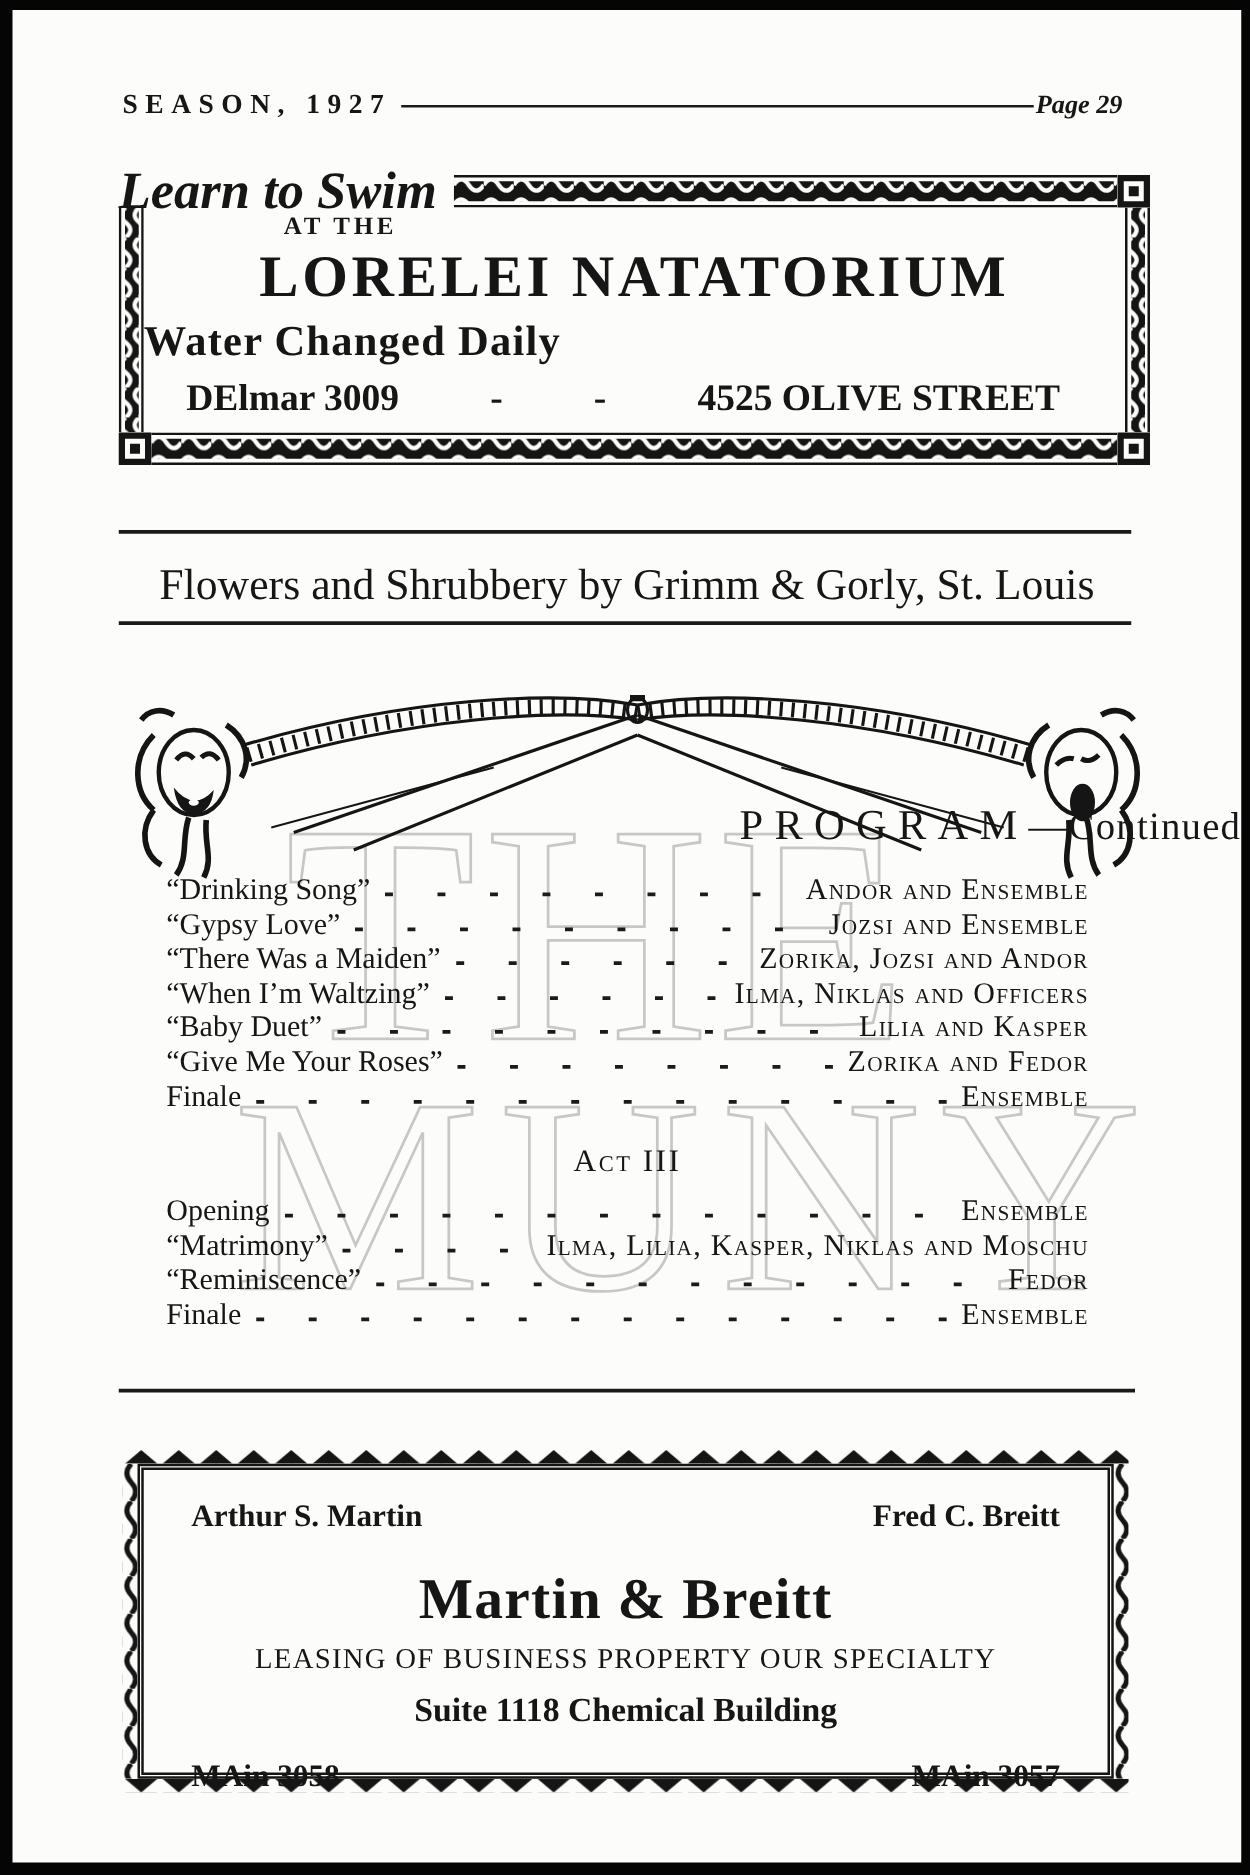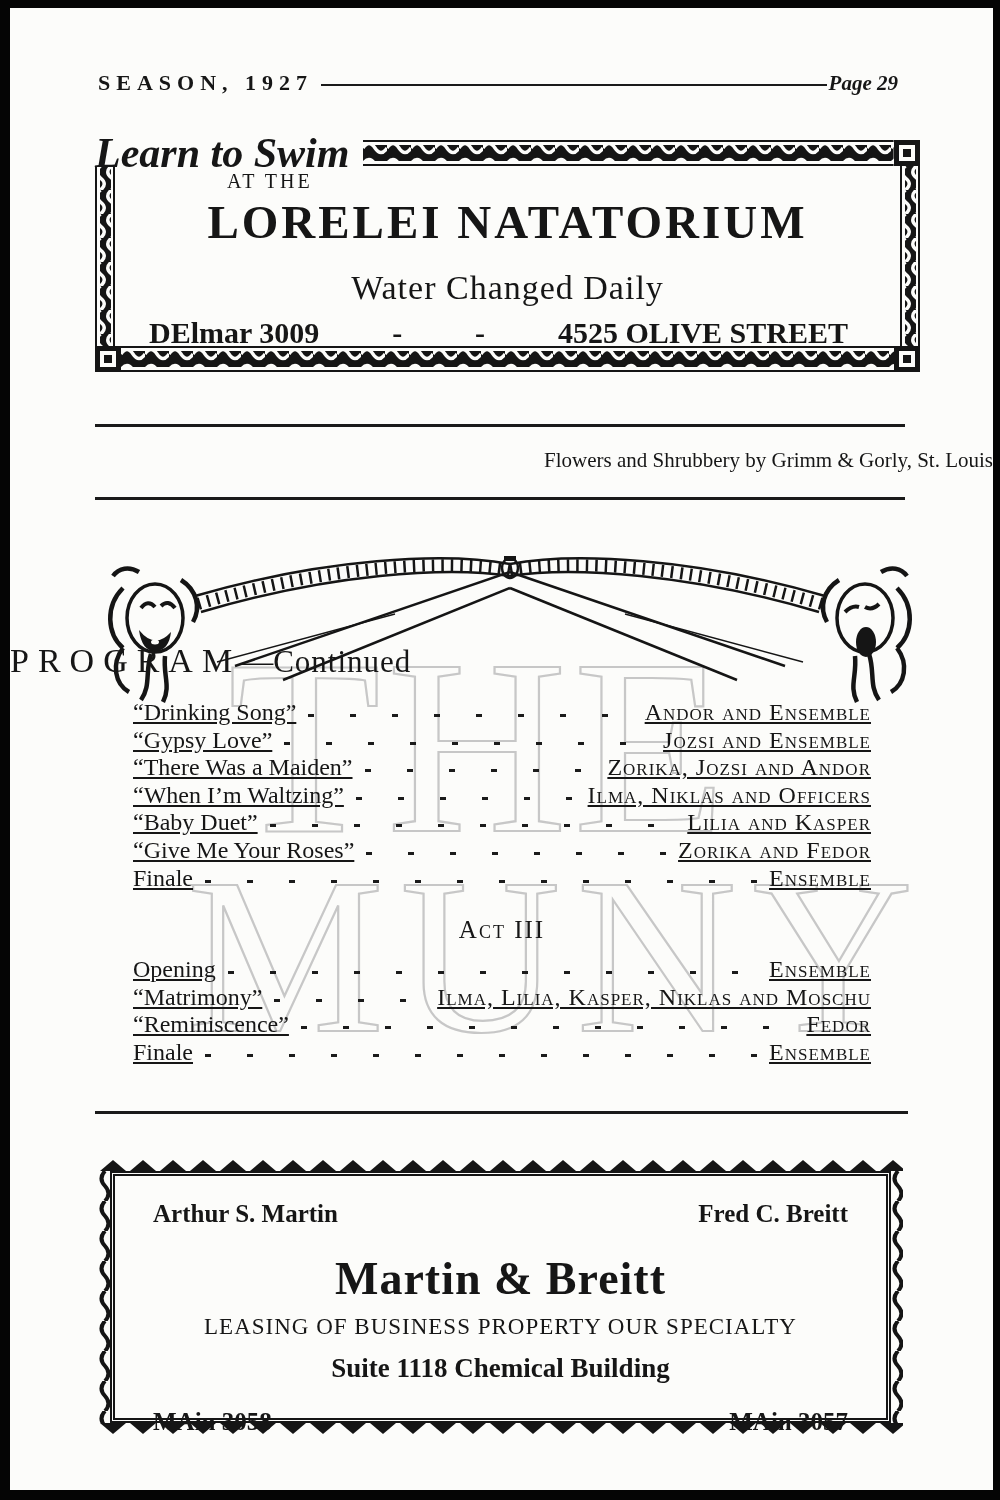--- a/index.html
+++ b/index.html
@@ -22,7 +22,7 @@
   .lor-body { display:flex; height:180px; }
   .stripV { width:20px; height:100%; }
   .lor-content { flex:1; display:flex; flex-direction:column; padding-top:4px; }
-  .lor-atthe { font-size:20px; font-weight:normal; letter-spacing:3px; margin-left:112px; }
+  .lor-atthe { font-size:20px; font-weight:bold; letter-spacing:3px; margin-left:112px; }
   .lor-name { font-size:47px; font-weight:bold; letter-spacing:3px; text-align:center; margin-top:2px; white-space:nowrap; }
   .lor-water { font-size:34px; font-weight:normal; letter-spacing:1px; text-align:center; margin-top:20px; }
   .lor-phone-row { display:flex; justify-content:space-between; align-items:baseline; padding:0 52px 0 34px; margin-top:9px; font-size:30px; font-weight:bold;gap:28px; }

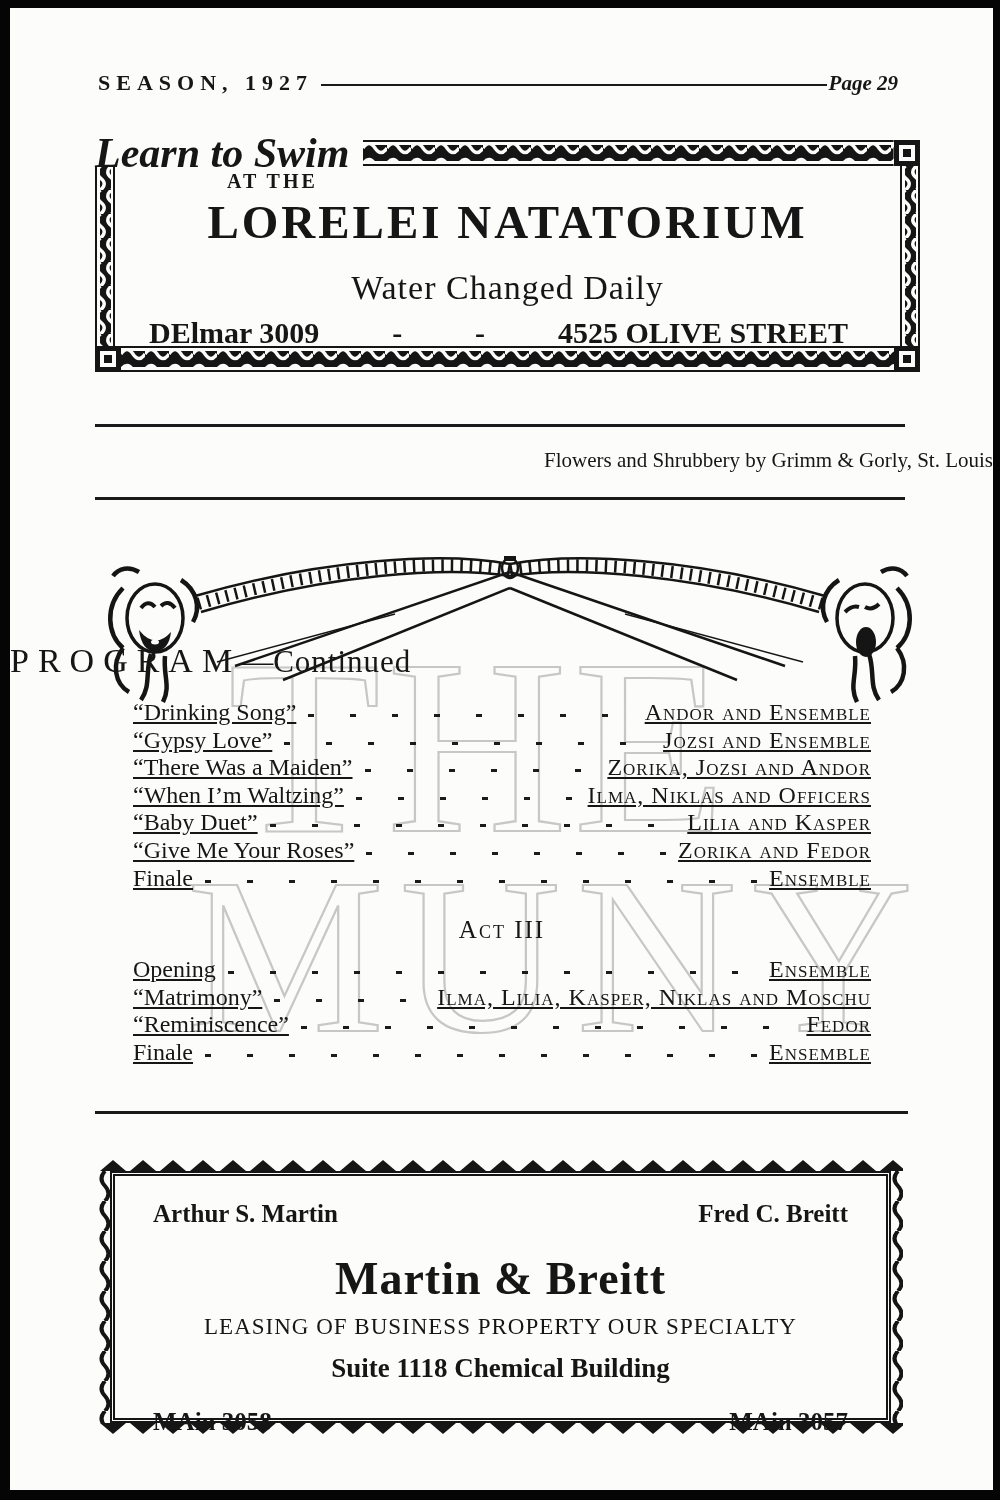--- a/index.html
+++ b/index.html
@@ -24,7 +24,7 @@
   .lor-content { flex:1; display:flex; flex-direction:column; padding-top:4px; }
   .lor-atthe { font-size:20px; font-weight:bold; letter-spacing:3px; margin-left:112px; }
   .lor-name { font-size:47px; font-weight:bold; letter-spacing:3px; text-align:center; margin-top:2px; white-space:nowrap; }
-  .lor-water { font-size:34px; font-weight:normal; letter-spacing:1px; text-align:center; margin-top:20px; }
+  .lor-water { font-size:34px; font-weight:bold; letter-spacing:1px; margin-top:6px; }
   .lor-phone-row { display:flex; justify-content:space-between; align-items:baseline; padding:0 52px 0 34px; margin-top:9px; font-size:30px; font-weight:bold;gap:28px; }
   .lor-dash { font-size:30px; font-weight:bold; }
   .lor-row3 { display:flex; align-items:center; height:26px; }

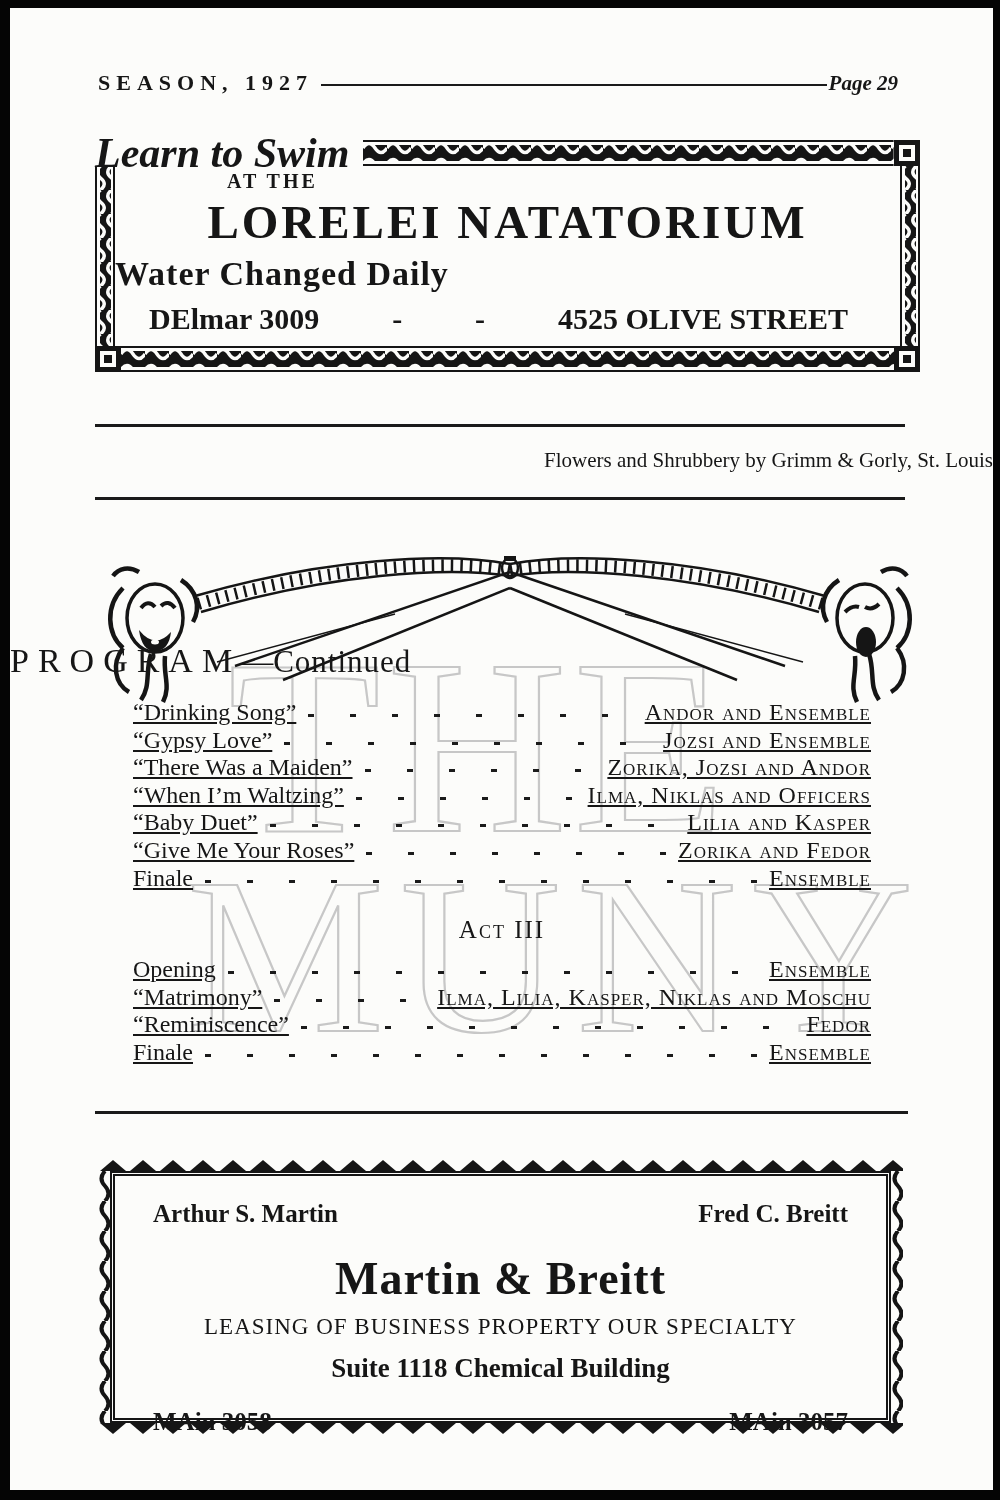--- a/index.html
+++ b/index.html
@@ -33,7 +33,7 @@
 
   
   .rule { position:absolute; left:85px; right:88px; height:2.5px; background:#1a1a1a; }
-  .florist { position:absolute; left:0; right:0; top:440px; text-align:right; font-size:21px; }
+  .florist { position:absolute; left:0; right:0; top:440px; text-align:center; font-size:35px; }
 
   
   .ornament { position:absolute; left:85px; top:536px; width:830px; height:160px; }

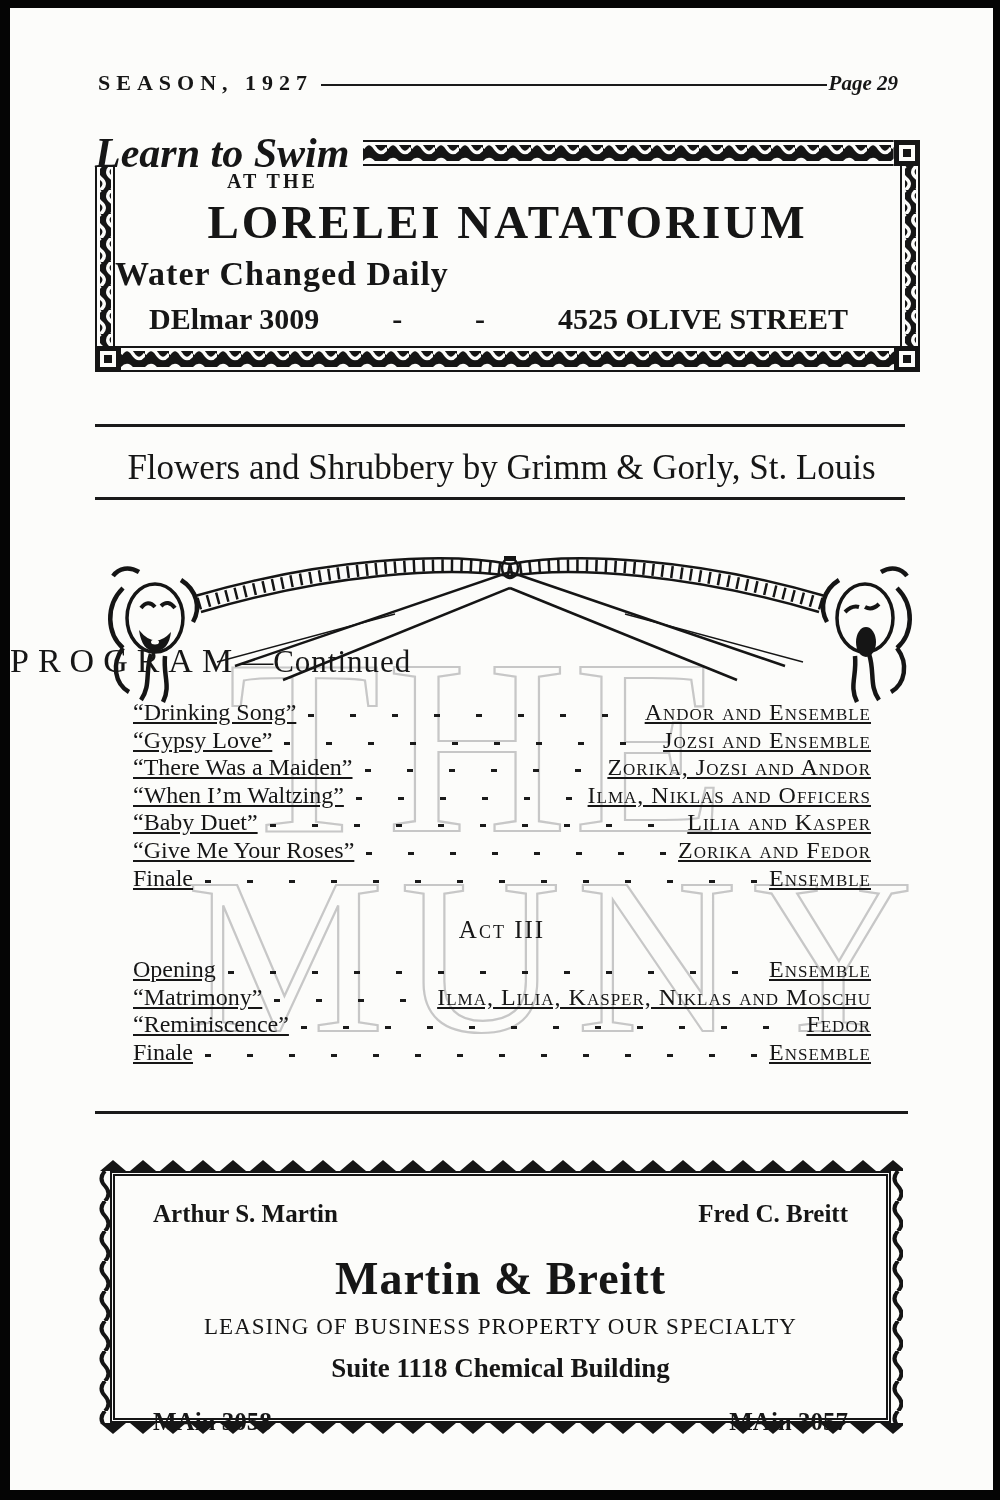--- a/index.html
+++ b/index.html
@@ -37,7 +37,7 @@
 
   
   .ornament { position:absolute; left:85px; top:536px; width:830px; height:160px; }
-  .prog-head { position:absolute; left:0; right:0; top:634px; text-align:left; z-index:2; }
+  .prog-head { position:absolute; left:0; right:0; top:634px; text-align:right; z-index:2; }
   .prog-title { font-size:34px; letter-spacing:9px; }
   .prog-dash { font-size:32px; }
   .prog-suffix { font-size:31px; letter-spacing:1px; }

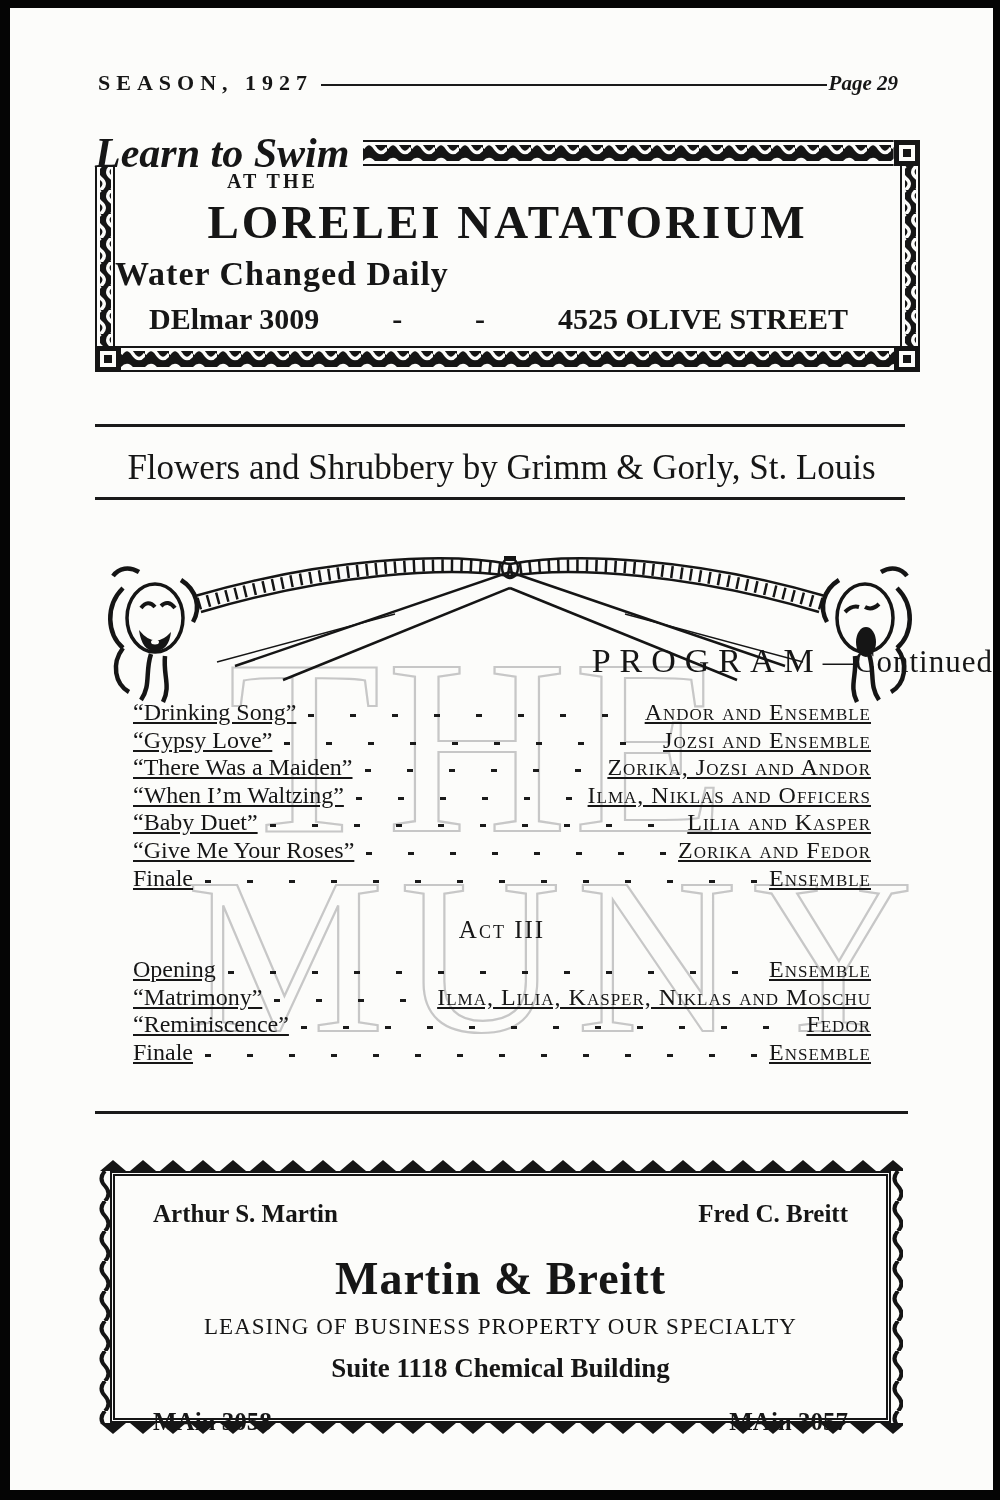--- a/index.html
+++ b/index.html
@@ -47,7 +47,7 @@
 
   
   .plist { position:absolute; left:123px; top:691px; width:738px; z-index:2; font-size:24px; }
-  .prow { display:flex; align-items:baseline; height:27.6px; white-space:nowrap;text-decoration:underline; }
+  .prow { display:flex; align-items:baseline; height:27.6px; white-space:nowrap; }
   .ptitle { flex:0 0 auto; }
   .leader { flex:1 1 auto; align-self:stretch; margin:0 10px;
             background-image:repeating-linear-gradient(to right,#1b1b1b 0,#1b1b1b 6px,transparent 6px,transparent 42px);

